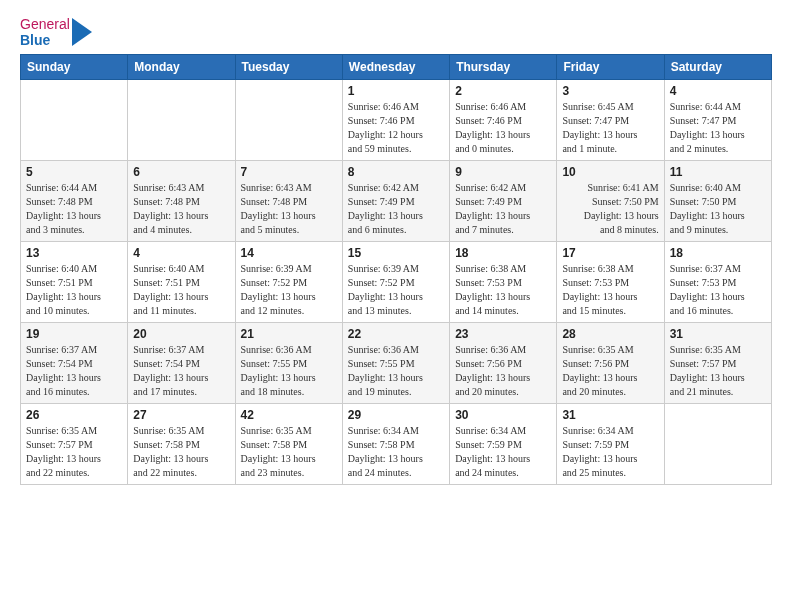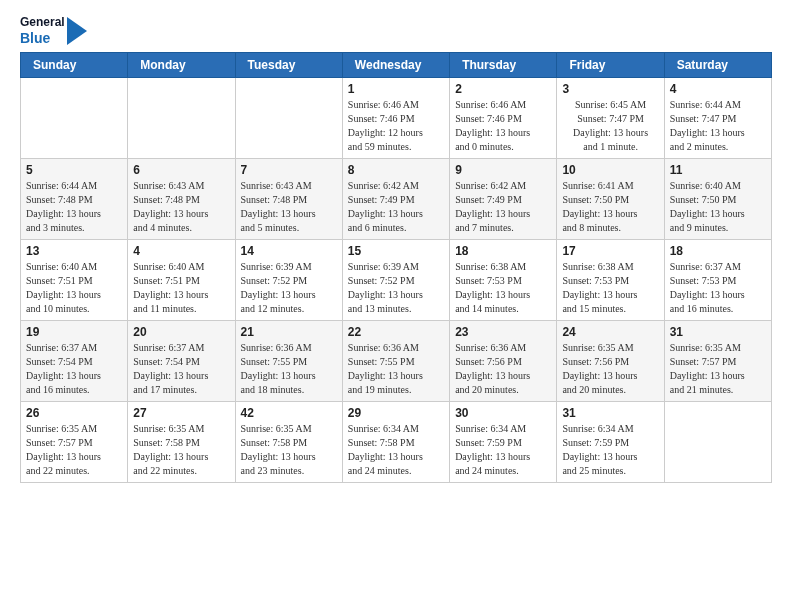--- a/index.html
+++ b/index.html
@@ -89,7 +89,7 @@
     <div class="logo">
     <div style="display:flex;align-items:center;gap:2px;">
       <div style="display:flex;flex-direction:column;line-height:1.15;">
-        <span style="font-size:12px;font-weight:bold;color:#0f172a;">General</span>
+        <span style="font-size:14px;font-weight:normal;color:#be185d;">General</span>
         <span style="font-size:14px;font-weight:bold;color:#1a6bb5;">Blue</span>
       </div>
       <svg width="20" height="28" viewBox="0 0 20 28" xmlns="http://www.w3.org/2000/svg">

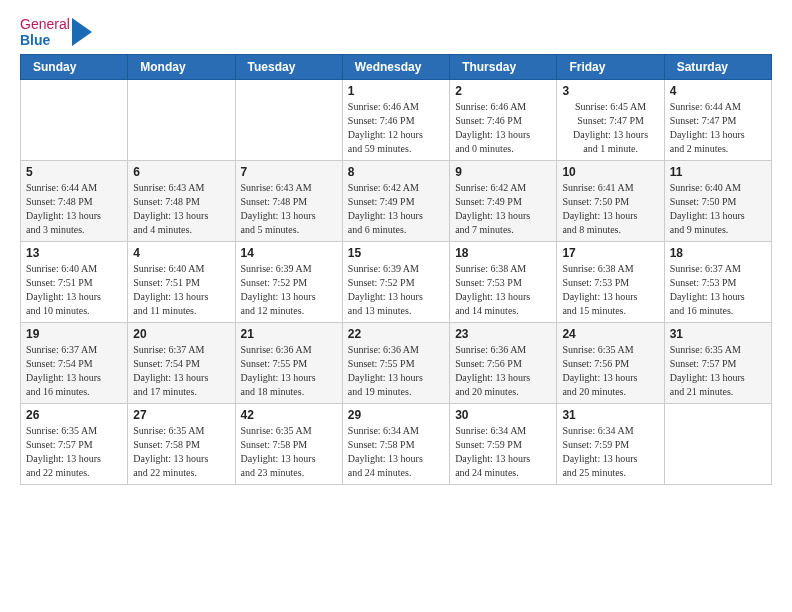--- a/index.html
+++ b/index.html
@@ -48,7 +48,7 @@
       background-color: #2a6db5;
       color: #fff;
       text-align: left;
-      padding: 5px 12px;
+      padding: 5px 6px;
       font-size: 12px;
       font-weight: bold;
       border: 1px solid #1a5a9a;

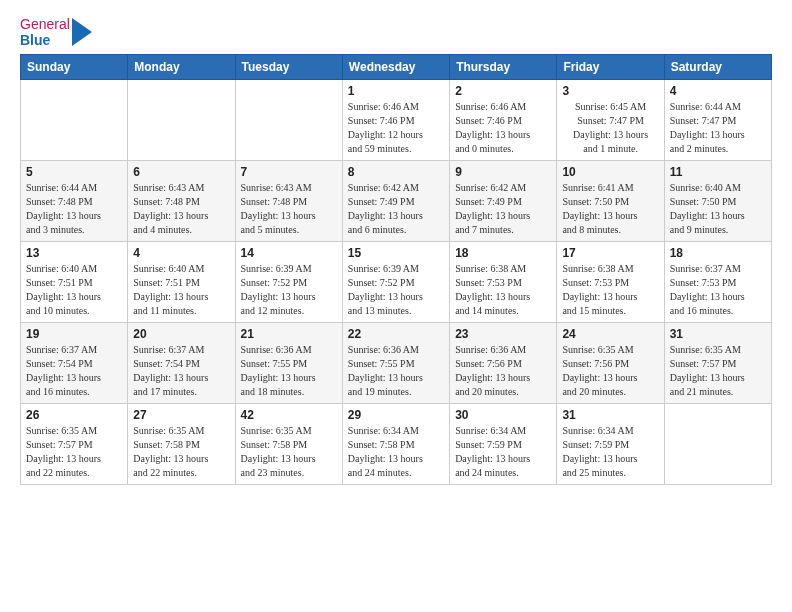--- a/index.html
+++ b/index.html
@@ -136,7 +136,7 @@
           </td>
           <td>
             <span class="day-number">3</span>
-            <div class="day-info" style="white-space: pre-line; text-align: center;">Sunrise: 6:45 AM
+            <div class="day-info" style="white-space: pre-line;">Sunrise: 6:45 AM
 Sunset: 7:47 PM
 Daylight: 13 hours
 and 1 minute.</div>

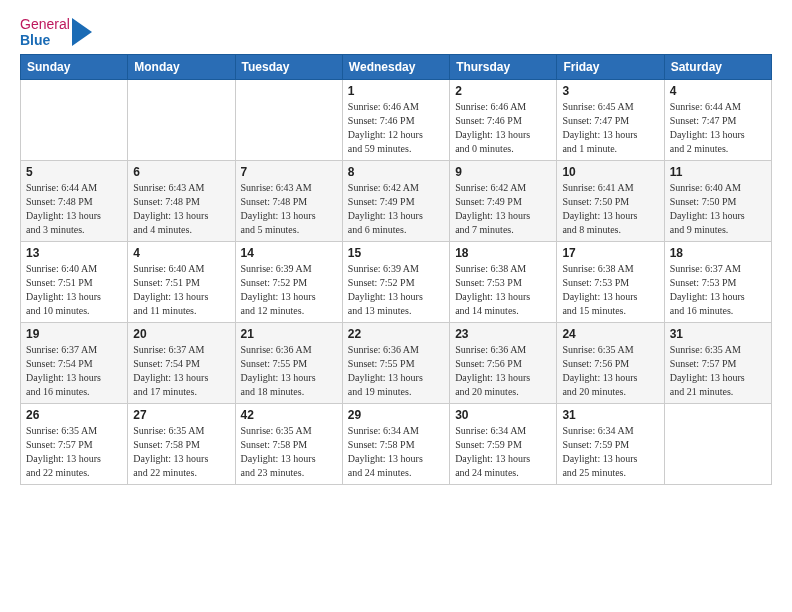--- a/index.html
+++ b/index.html
@@ -187,7 +187,7 @@
           </td>
           <td>
             <span class="day-number">10</span>
-            <div class="day-info" style="white-space: pre-line;">Sunrise: 6:41 AM
+            <div class="day-info" style="white-space: pre-line; text-align: right;">Sunrise: 6:41 AM
 Sunset: 7:50 PM
 Daylight: 13 hours
 and 8 minutes.</div>

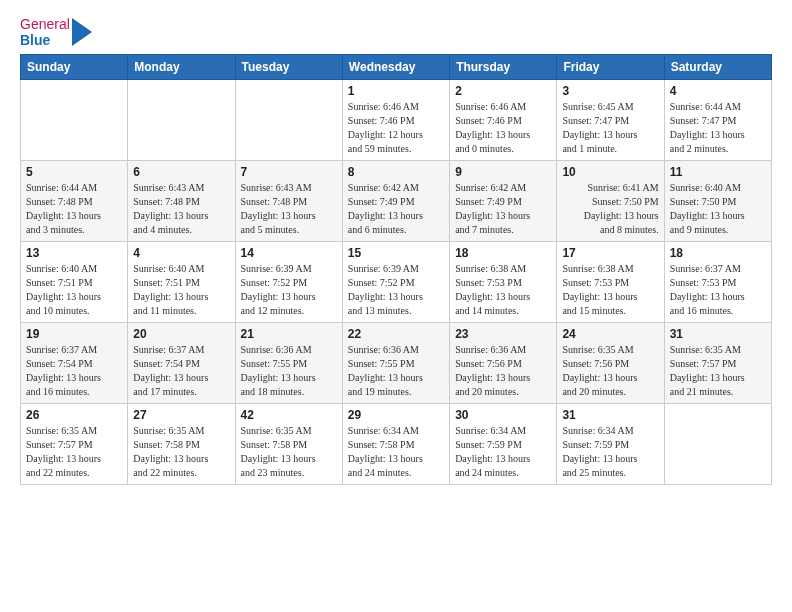--- a/index.html
+++ b/index.html
@@ -288,7 +288,7 @@
 and 20 minutes.</div>
           </td>
           <td>
-            <span class="day-number">24</span>
+            <span class="day-number">28</span>
             <div class="day-info" style="white-space: pre-line;">Sunrise: 6:35 AM
 Sunset: 7:56 PM
 Daylight: 13 hours

